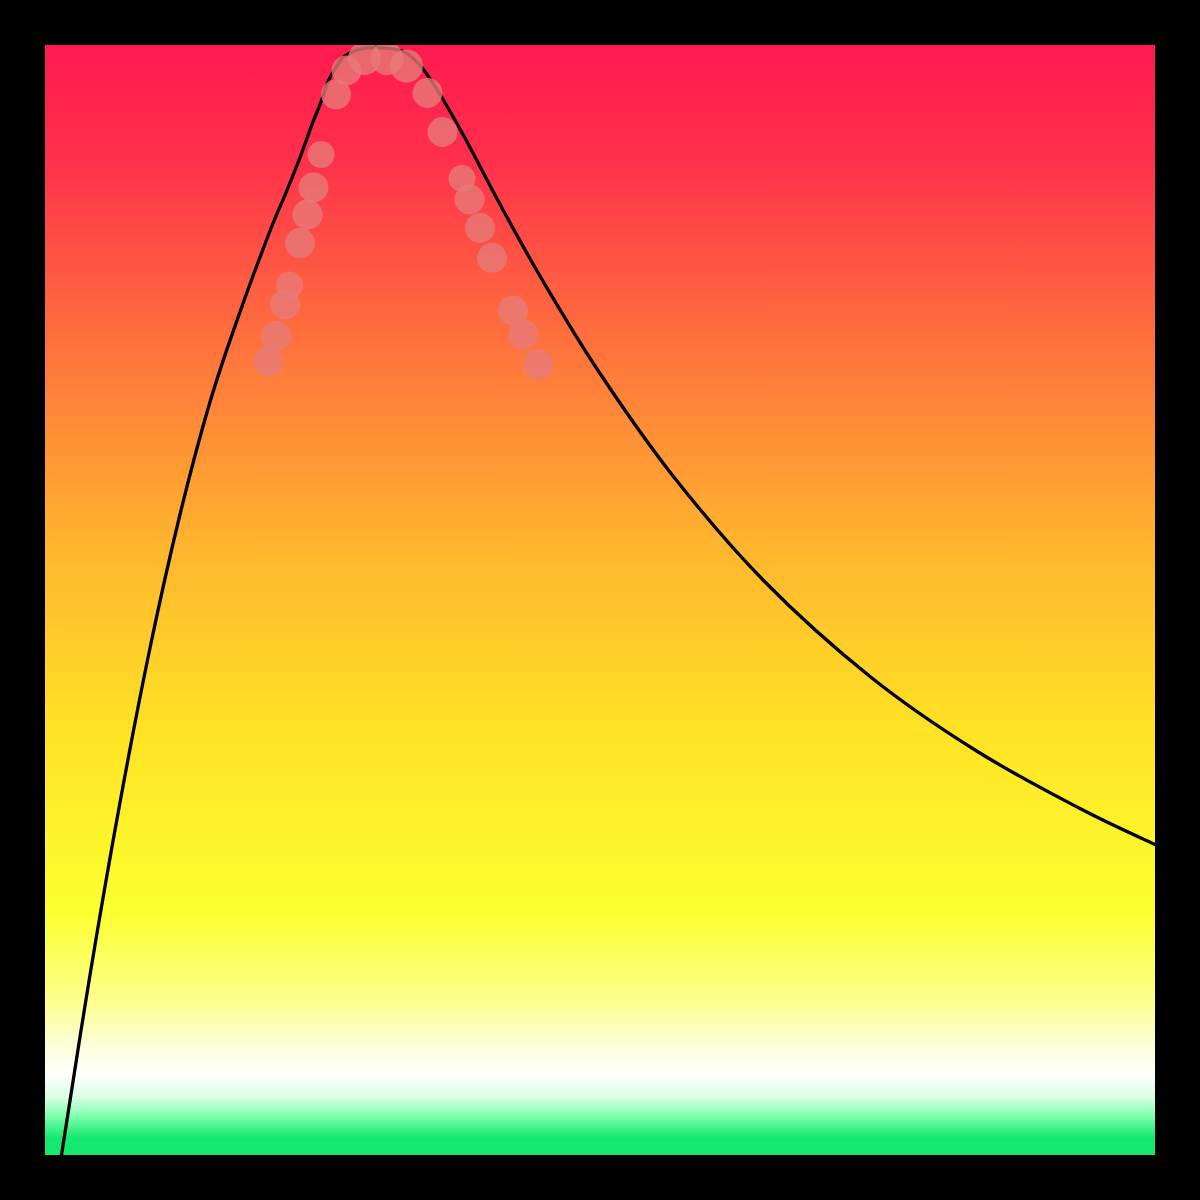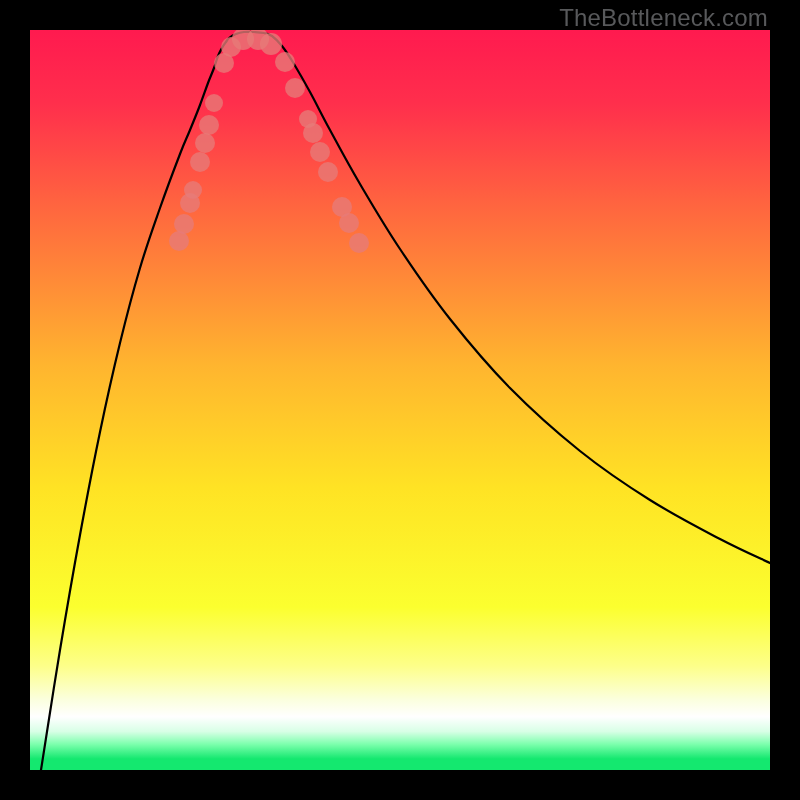--- a/index.html
+++ b/index.html
@@ -103,7 +103,6 @@
     </svg>
   </div>
 
-  <div class="watermark">TheBottleneck.com</div>
 </div>
 
 </body></html>

